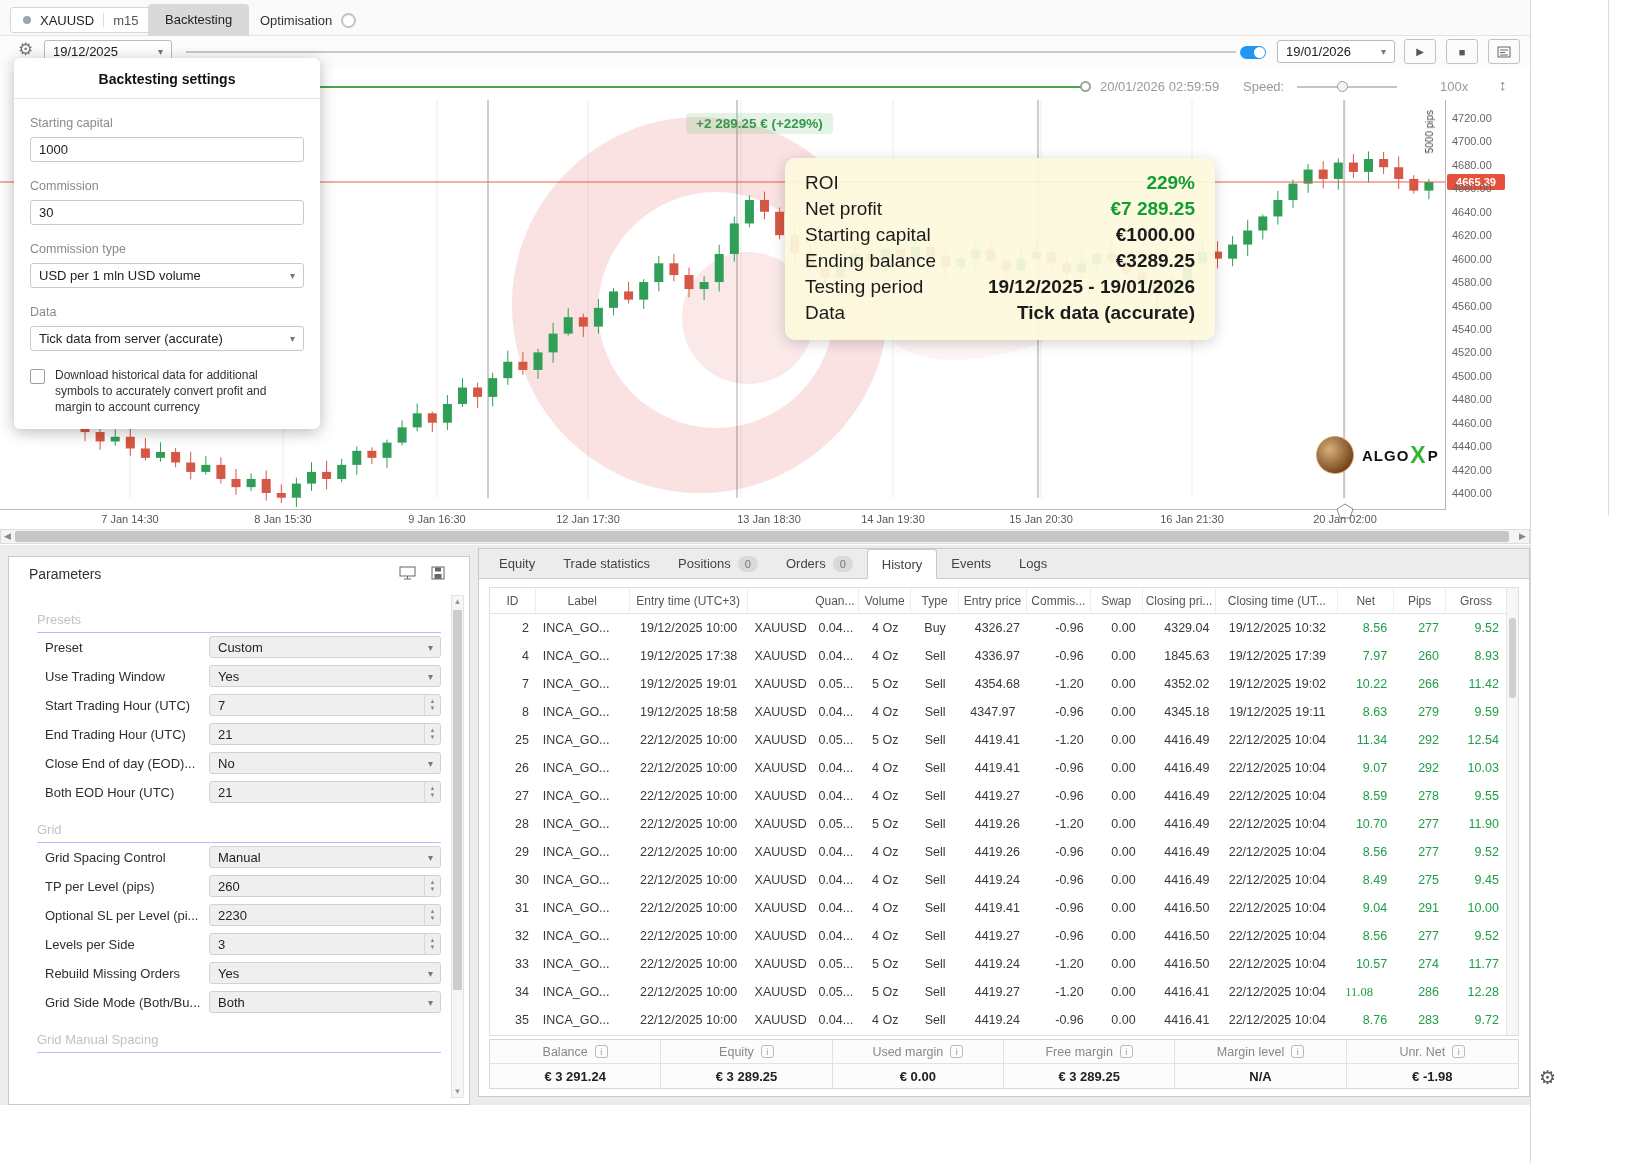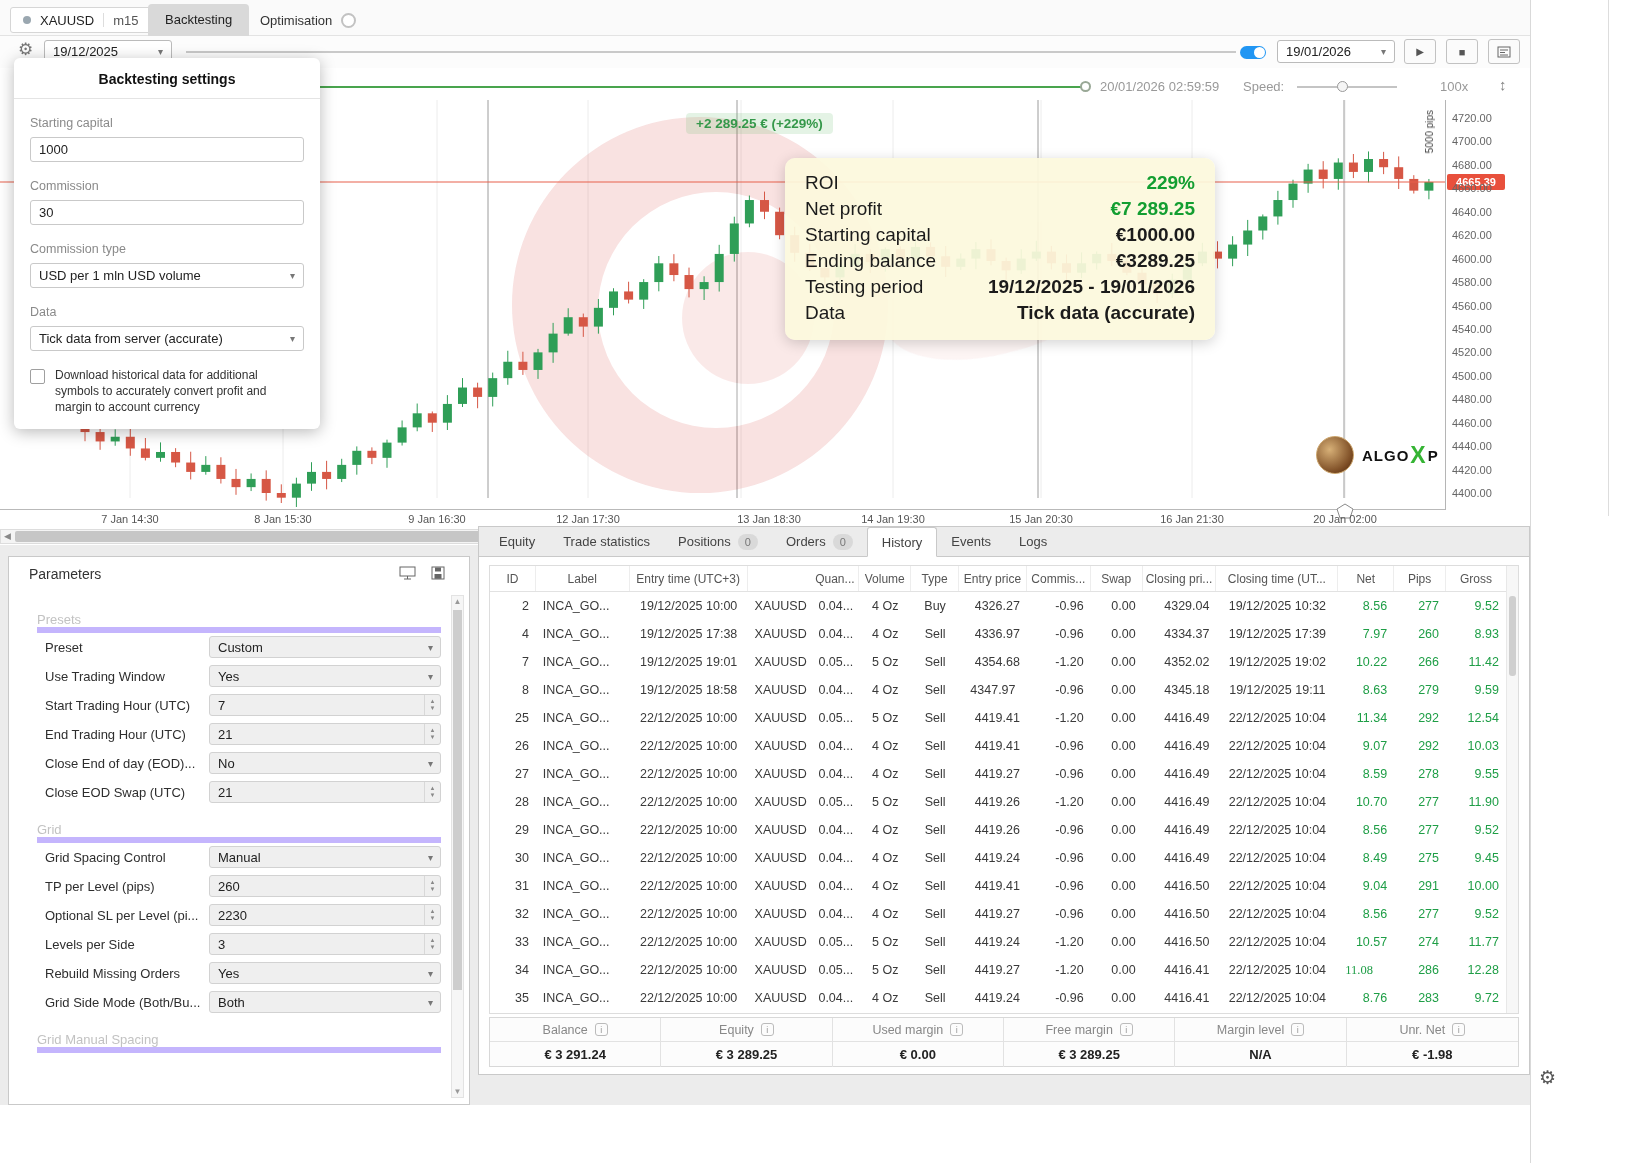--- a/index.html
+++ b/index.html
@@ -89,7 +89,7 @@
   #ps-thumb { position: absolute; left: 1px; right: 1px; top: 14px; height: 380px; background: #cdcdcd; }
 
   
-  #history { position: absolute; left: 478px; top: 526px; width: 1052px; height: 549px; background: #fff; border: 1px solid #c9c9c9; }
+  #history { position: absolute; left: 478px; top: 548px; width: 1052px; height: 549px; background: #fff; border: 1px solid #c9c9c9; }
   #htabs { position: absolute; left: 0; top: 0; right: 0; height: 30px; background: #ececec; border-bottom: 1px solid #c9c9c9; display: flex; align-items: stretch; padding-left: 6px; }
   .htab { display: flex; align-items: center; gap: 7px; padding: 0 14px; font-size: 13px; color: #444; }
   .htab.active { background: #fff; border: 1px solid #c9c9c9; border-bottom: 1px solid #fff; margin-bottom: -1px; border-radius: 3px 3px 0 0; }

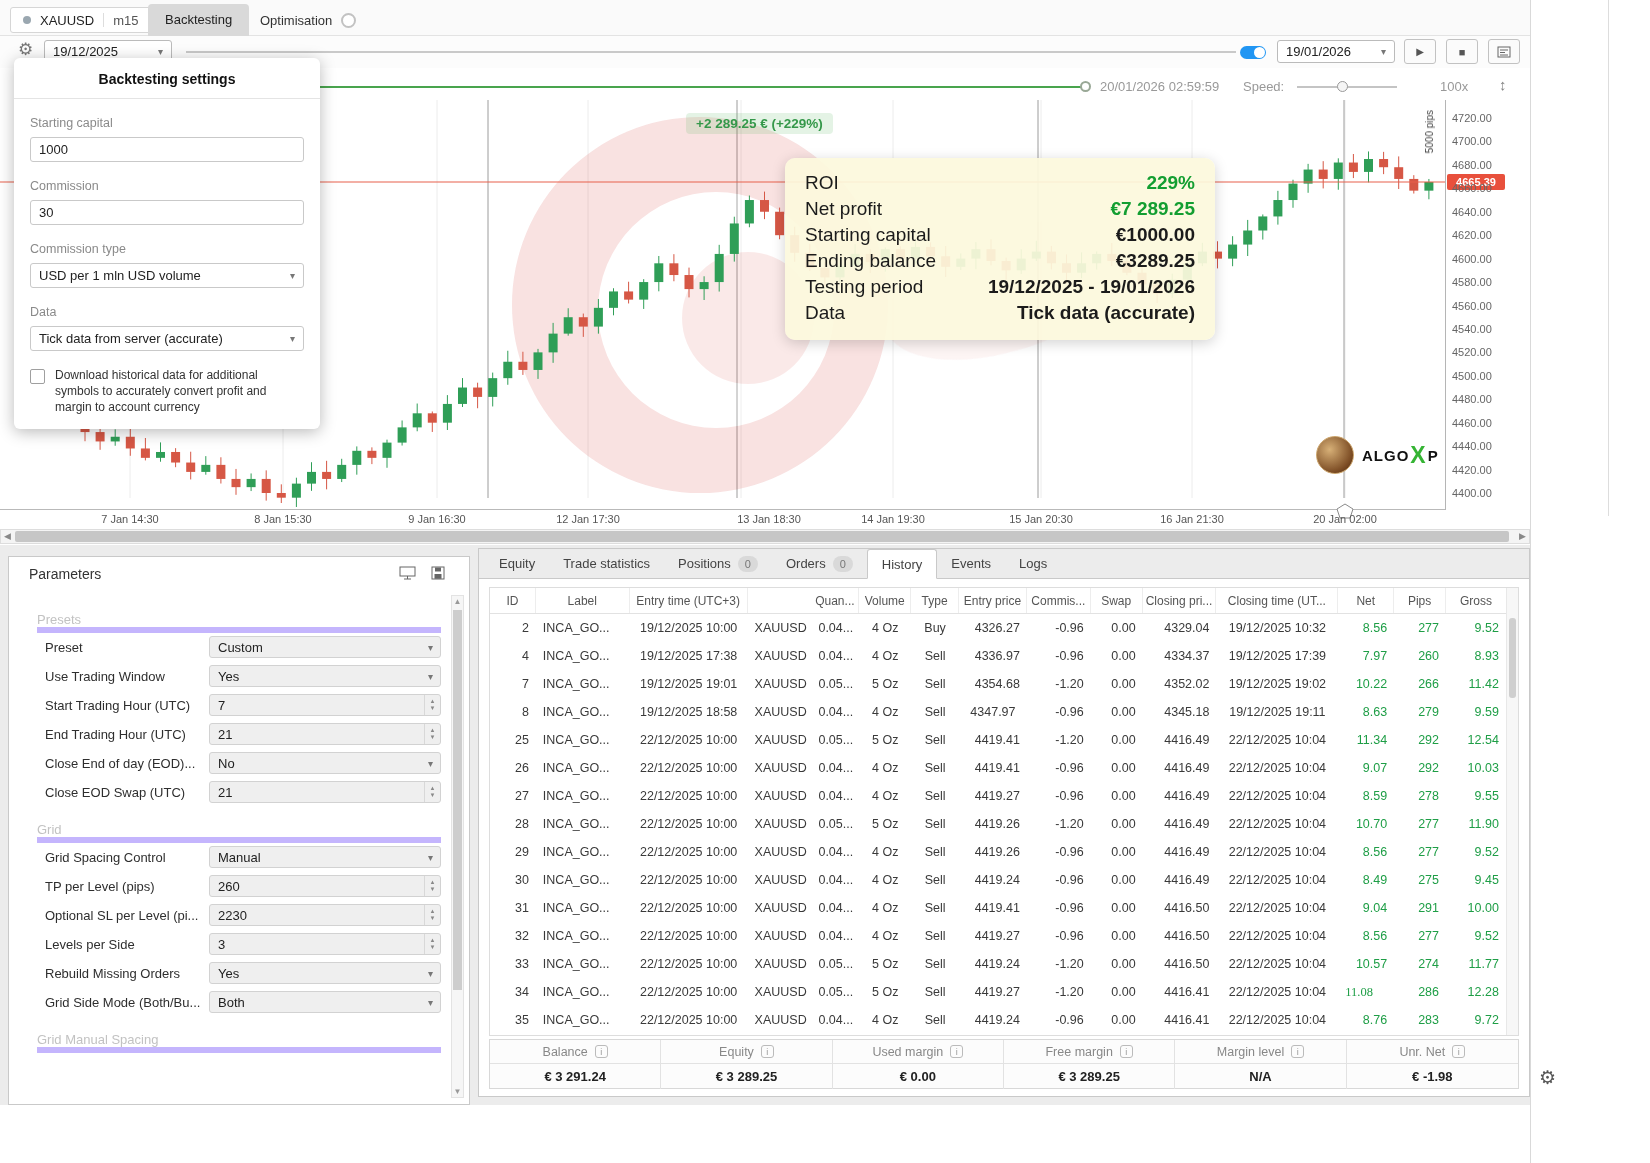--- a/index.html
+++ b/index.html
@@ -76,7 +76,7 @@
   #params-title { position: absolute; left: 20px; top: 9px; font-size: 14px; color: #333; }
   #params-icons { position: absolute; right: 24px; top: 9px; display: flex; gap: 15px; }
   #params-list { position: absolute; left: 28px; top: 40px; width: 404px; }
-  .psection { height: 36px; padding-top: 15px; border-bottom: 6px solid #c4b5fd; color: #c2c2c2; font-size: 13px; }
+  .psection { height: 36px; padding-top: 15px; border-bottom: 1px solid #c4b5fd; color: #c2c2c2; font-size: 13px; }
   .prow { height: 29px; position: relative; }
   .prow .plabel2 { position: absolute; left: 8px; top: 7px; font-size: 13px; color: #2e2e2e; white-space: nowrap; }
   .pctrl { position: absolute; right: 0; top: 3px; width: 232px; height: 22px; background: #efefef; border: 1px solid #d2d2d2; border-radius: 3px; display: flex; align-items: center; }

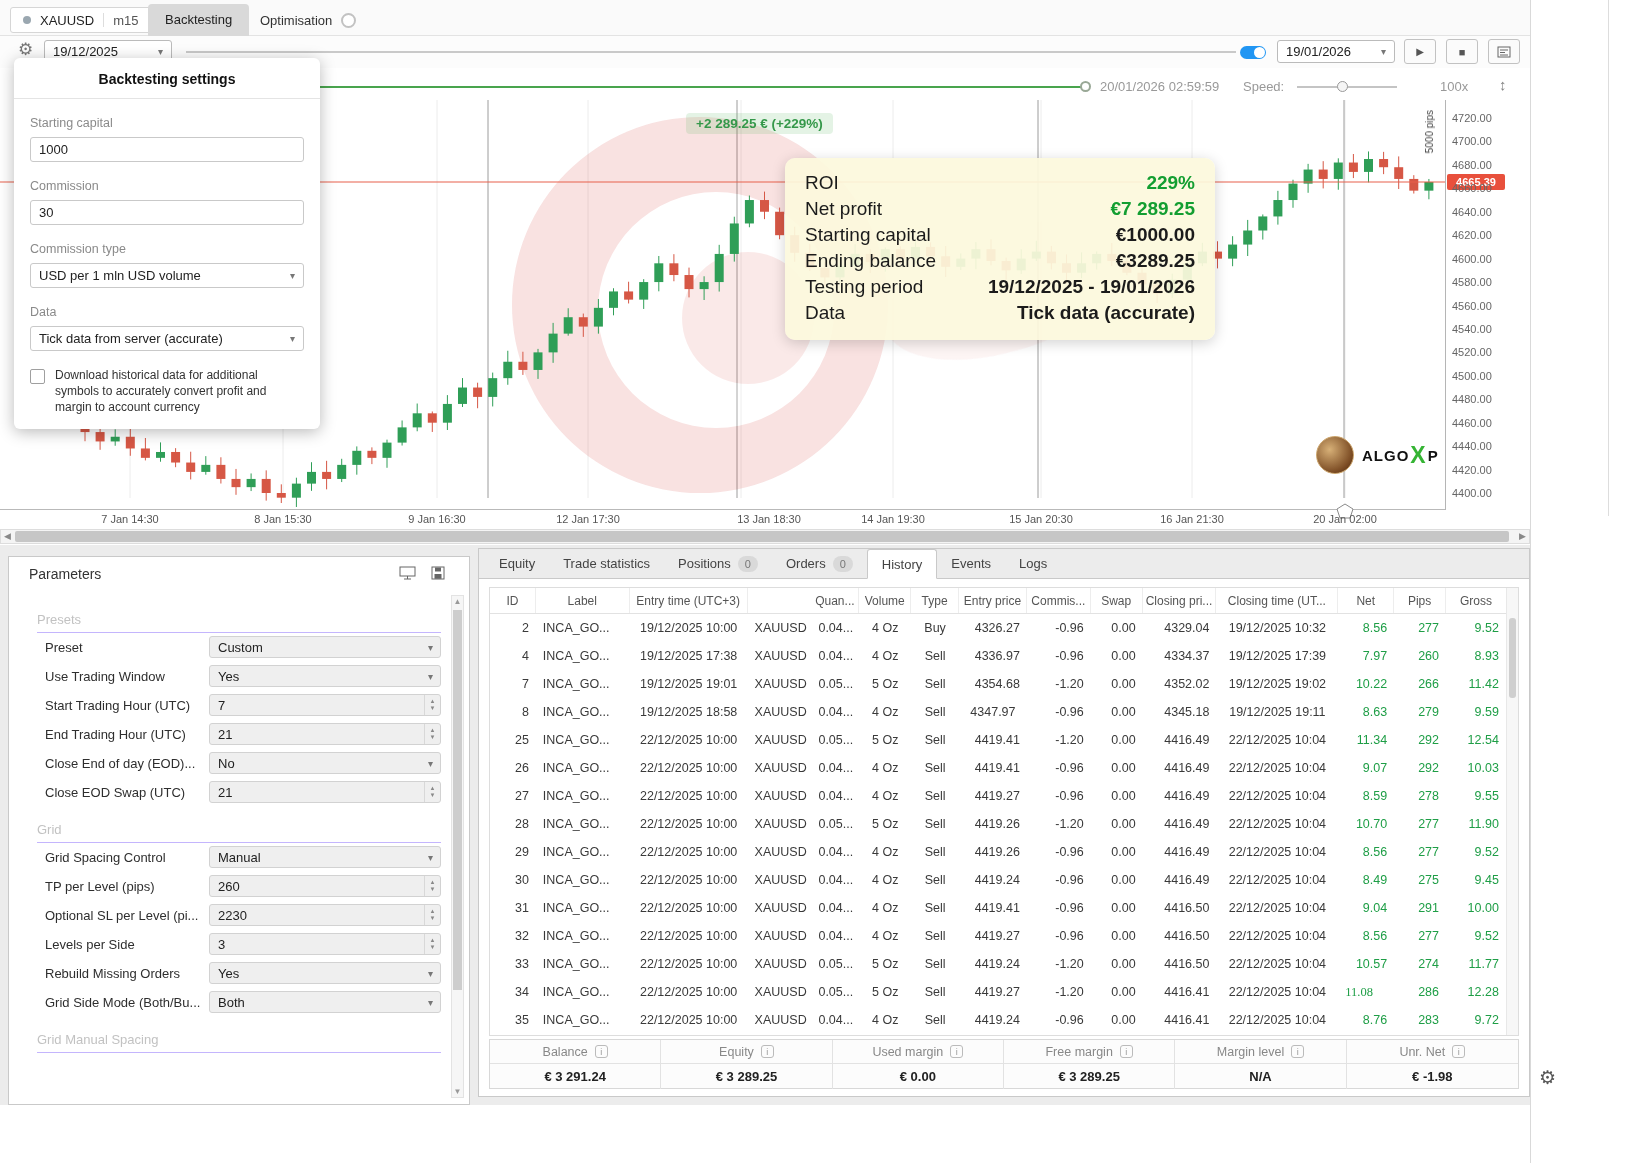--- a/index.html
+++ b/index.html
@@ -666,7 +666,7 @@
             <div class="tcell" style="width: 66px; flex-grow: 1; text-align: right;">4336.97</div>
             <div class="tcell" style="width: 62px; flex-grow: 1; text-align: right;">-0.96</div>
             <div class="tcell" style="width: 50px; flex-grow: 1; text-align: right;">0.00</div>
-            <div class="tcell" style="width: 72px; flex-grow: 1; text-align: right;">4334.37</div>
+            <div class="tcell" style="width: 72px; flex-grow: 1; text-align: right;">1845.63</div>
             <div class="tcell" style="width: 120px; flex-grow: 1; text-align: center;">19/12/2025 17:39</div>
             <div class="tcell green" style="width: 54px; flex-grow: 1; text-align: right;">7.97</div>
             <div class="tcell green" style="width: 50px; flex-grow: 1; text-align: right;">260</div>

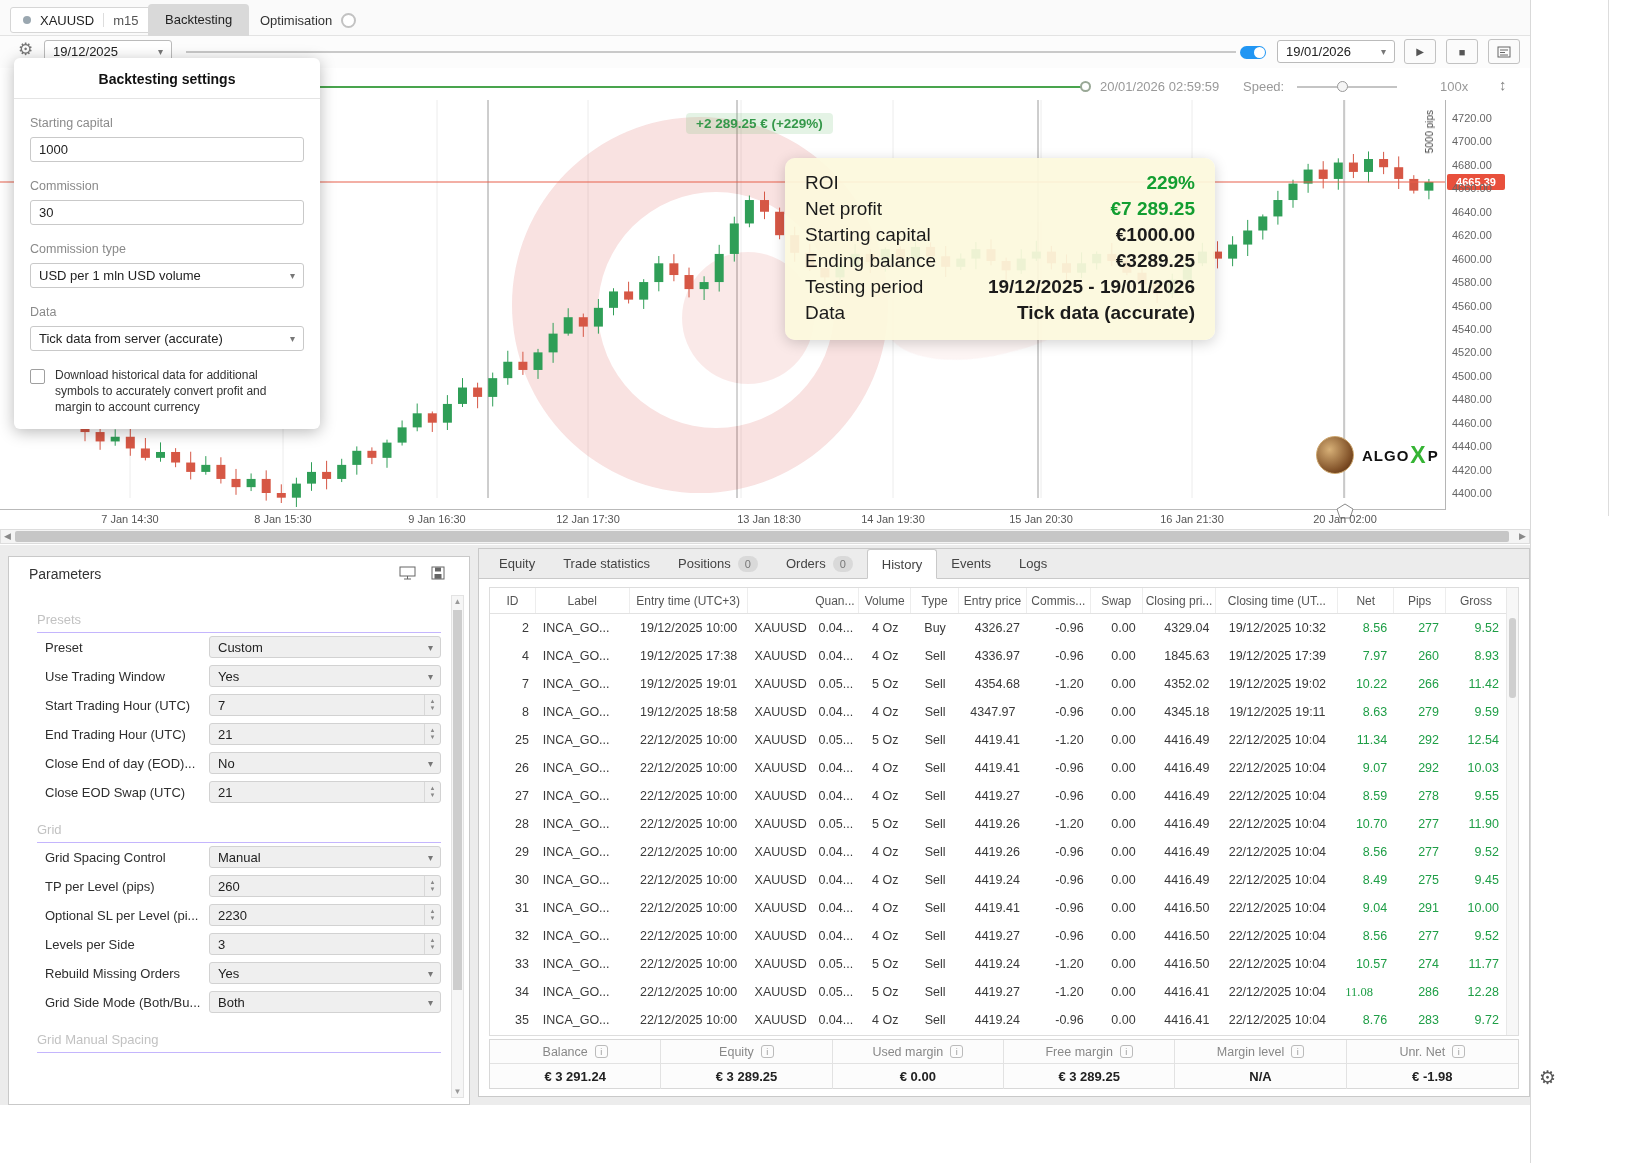--- a/index.html
+++ b/index.html
@@ -523,7 +523,7 @@
           </div>
         </div>
         <div class="prow">
-          <div class="plabel2">Close EOD Swap (UTC)</div>
+          <div class="plabel2">Both EOD Hour (UTC)</div>
           <div class="pctrl">
             <span class="val">21</span>
             <span class="spin">

